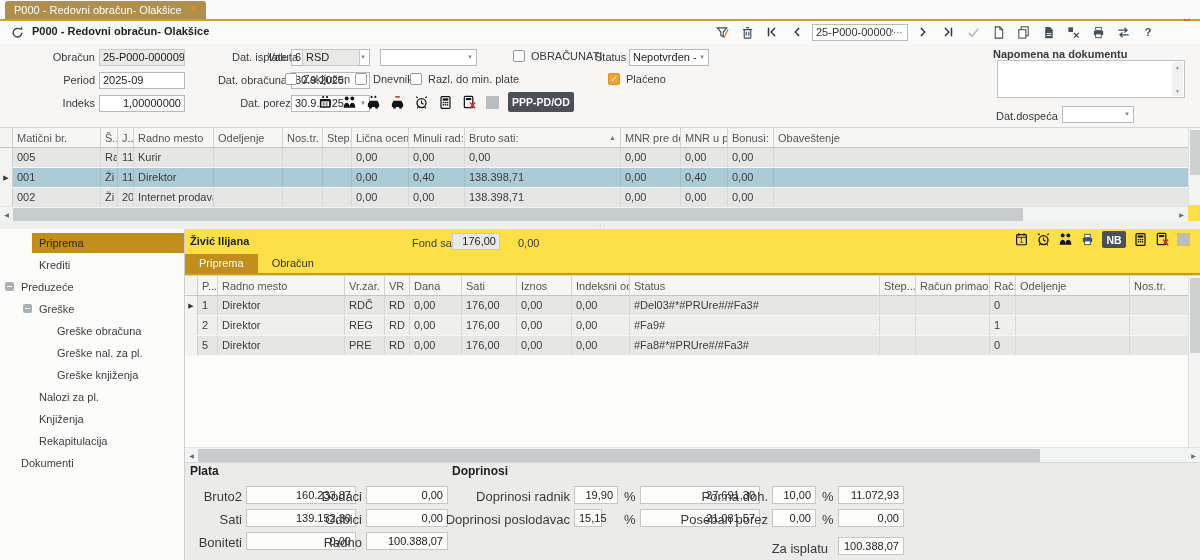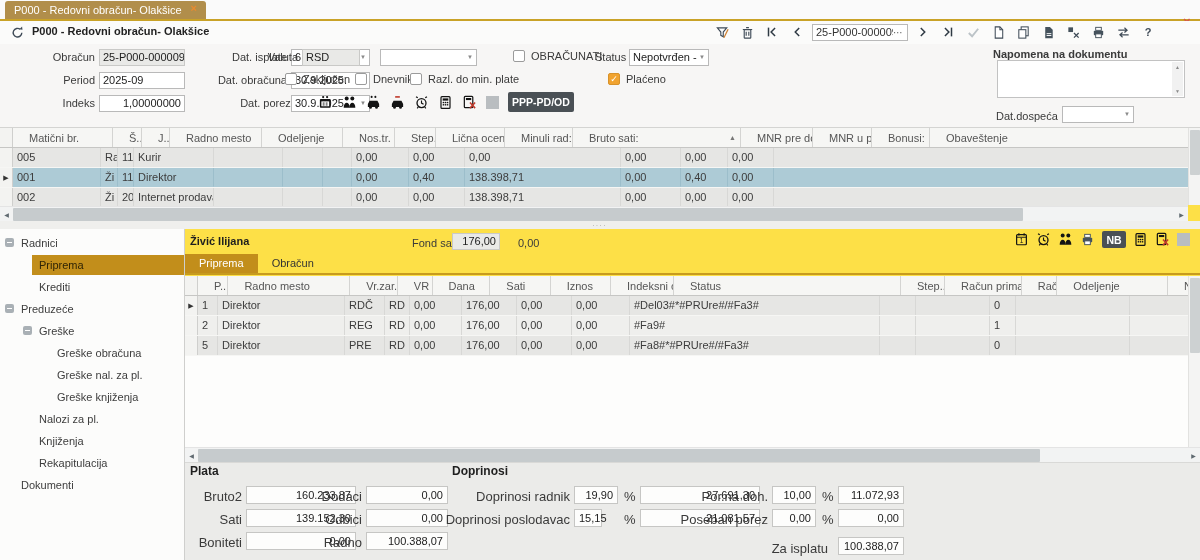--- a/index.html
+++ b/index.html
@@ -49,7 +49,7 @@
   
   .grid-h{display:flex;background:#f6f6f4;border-bottom:1px solid #c6c6c4;}
   .gh{box-sizing:border-box;padding:0 4px;line-height:18px;height:19px;font-size:11px;color:#565656;
-      border-right:1px solid #d4d4d2;white-space:nowrap;overflow:hidden;display:flex;align-items:center;margin-left:12px;}
+      border-right:1px solid #d4d4d2;white-space:nowrap;overflow:hidden;display:flex;align-items:center;}
   .grid-r{display:flex;background:#e6e6e4;border-bottom:1px solid #f6f6f4;}
   .gc{box-sizing:border-box;padding:0 4px;line-height:18px;height:19px;font-size:11px;color:#3c3c3c;
       border-right:1px solid #d8d8d6;white-space:nowrap;overflow:hidden;}

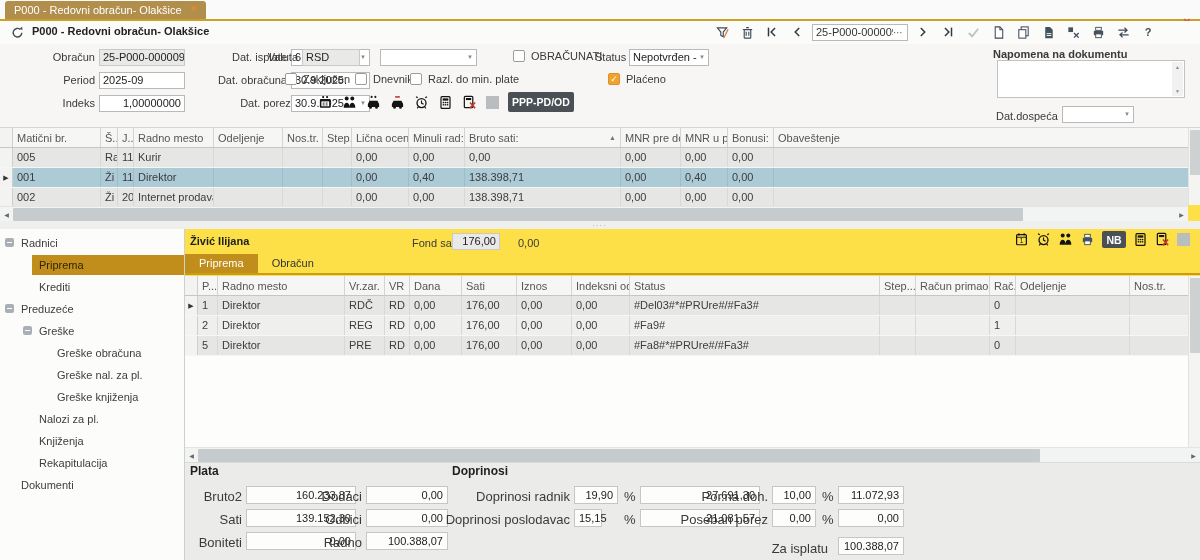--- a/index.html
+++ b/index.html
@@ -499,10 +499,6 @@
   <div class="splitter">∙∙∙∙</div>
 
   <div class="sidebar">
-    <div class="sb-item lvl0">
-      <span class="tbox"></span>
-      <span class="sb-label">Radnici</span>
-    </div>
     <div class="sb-item lvl1 selected">
       <span class="sb-label">Priprema</span>
     </div>

